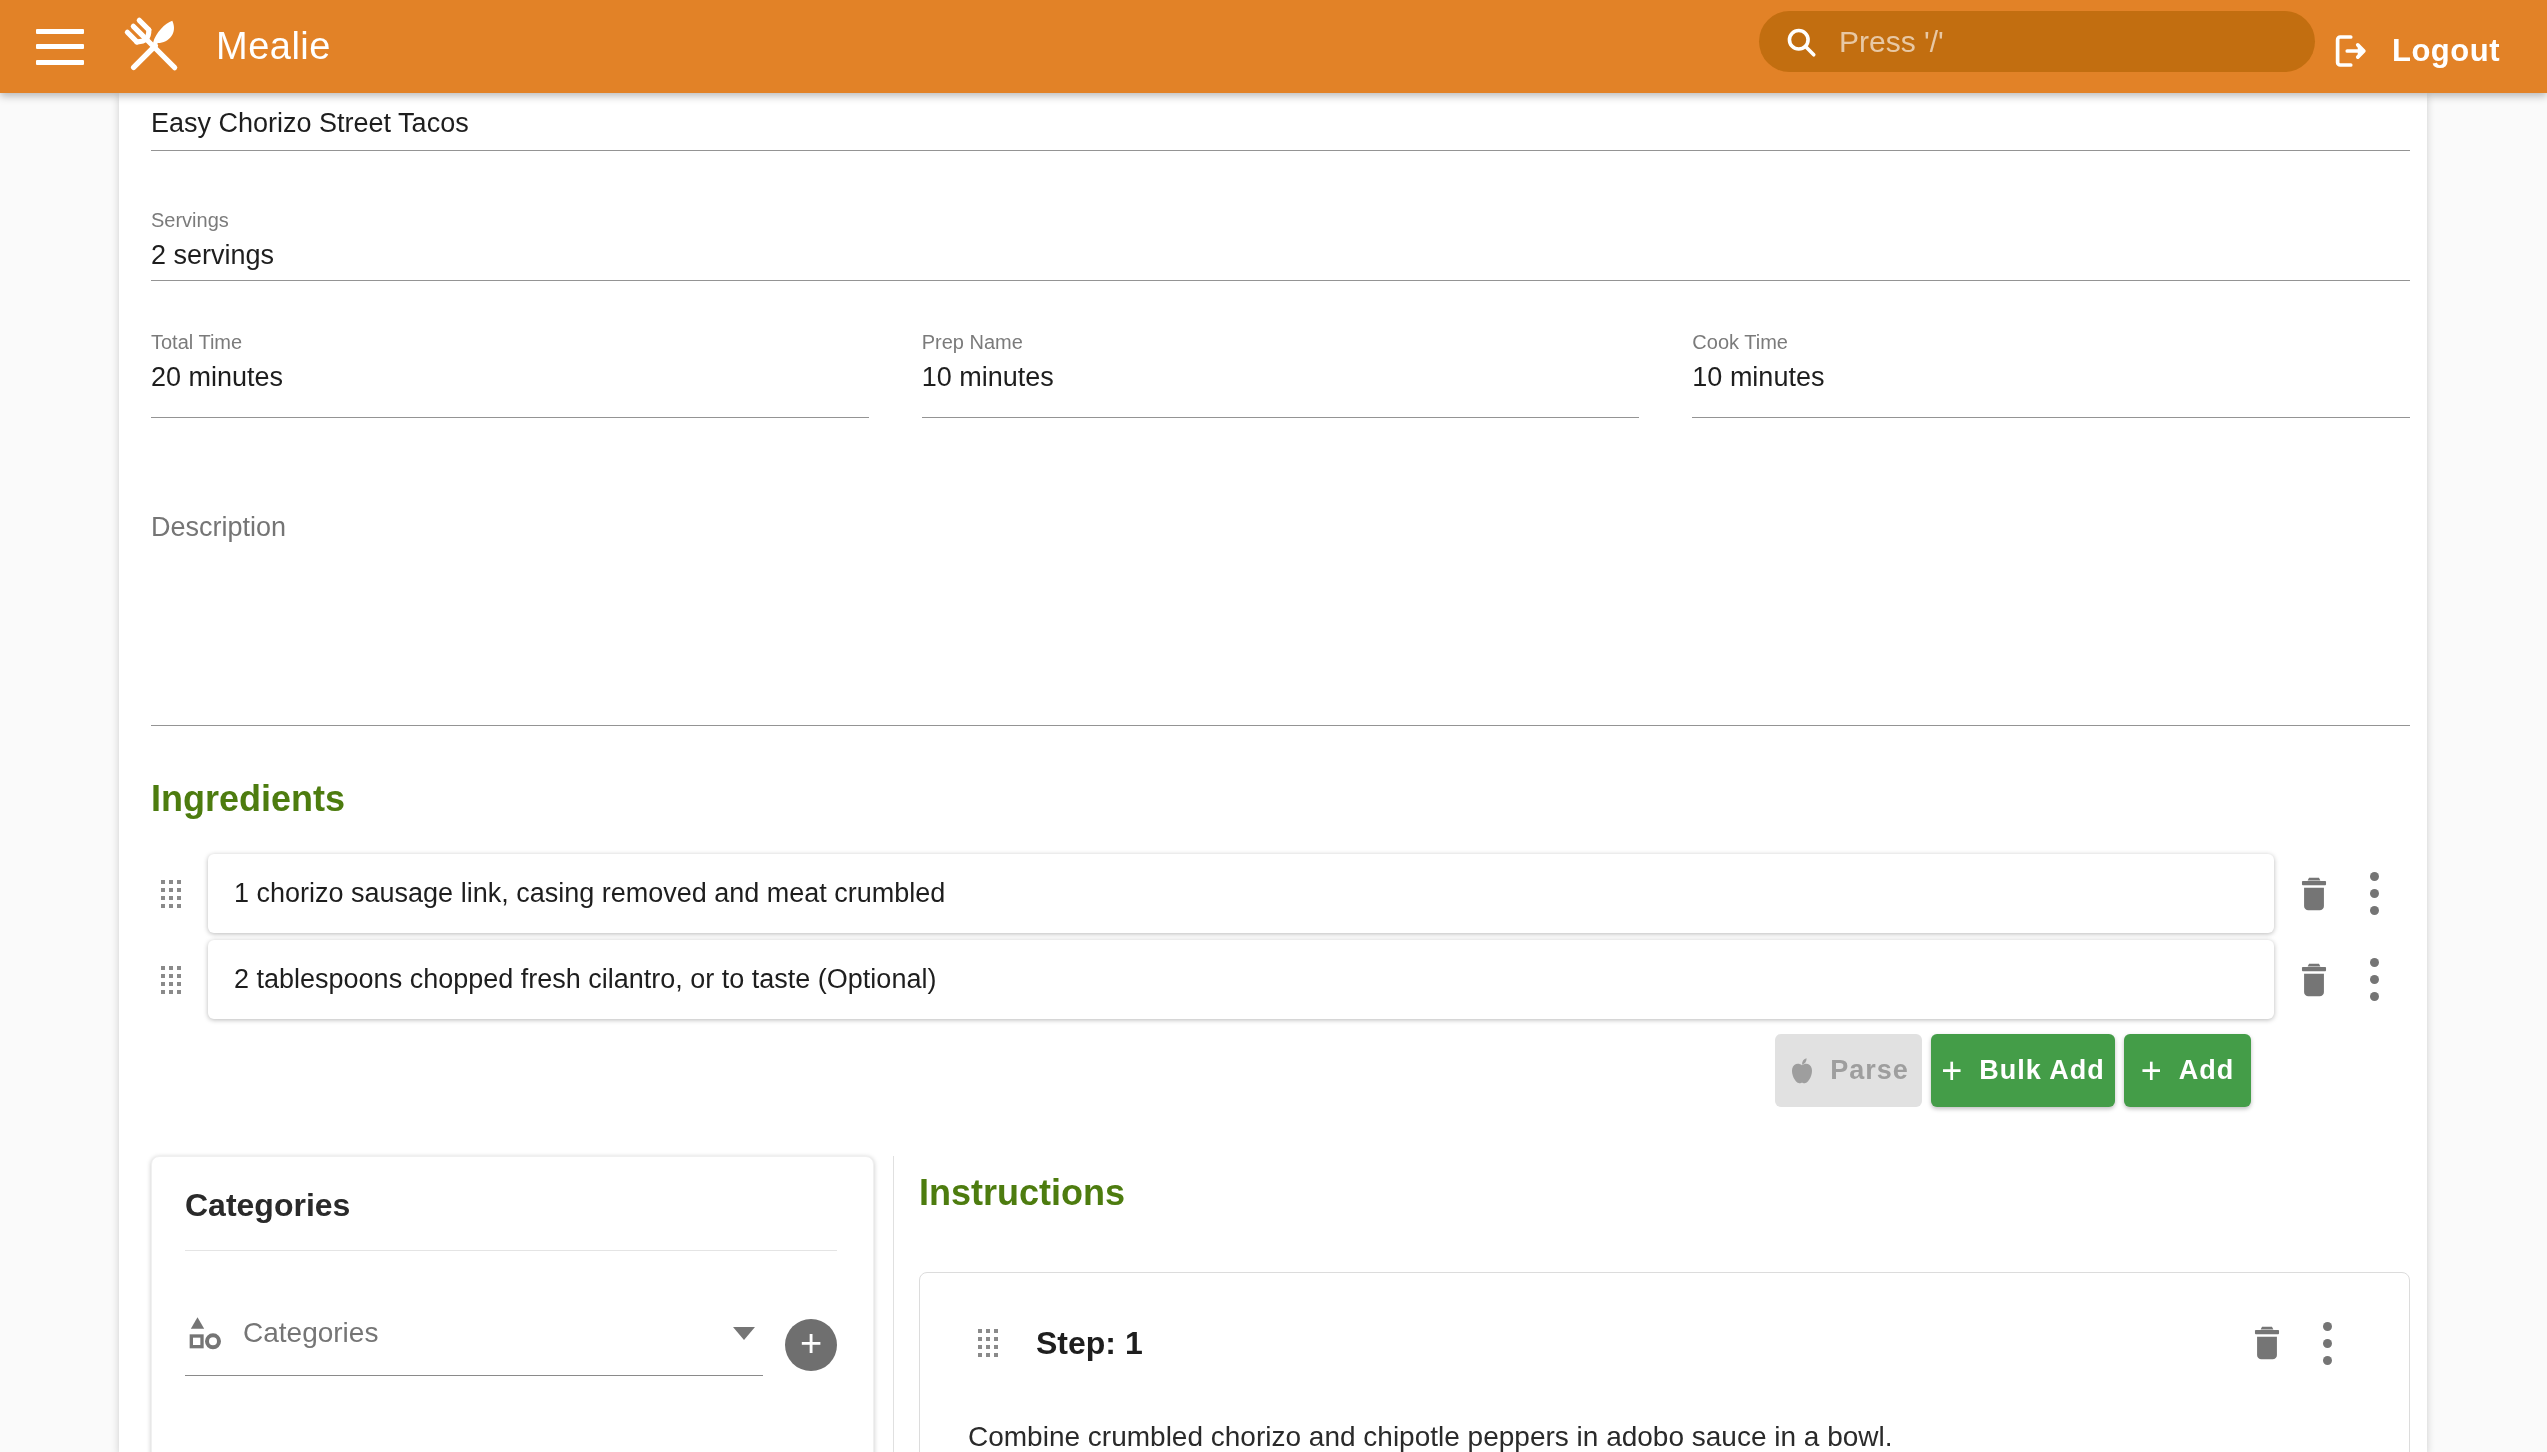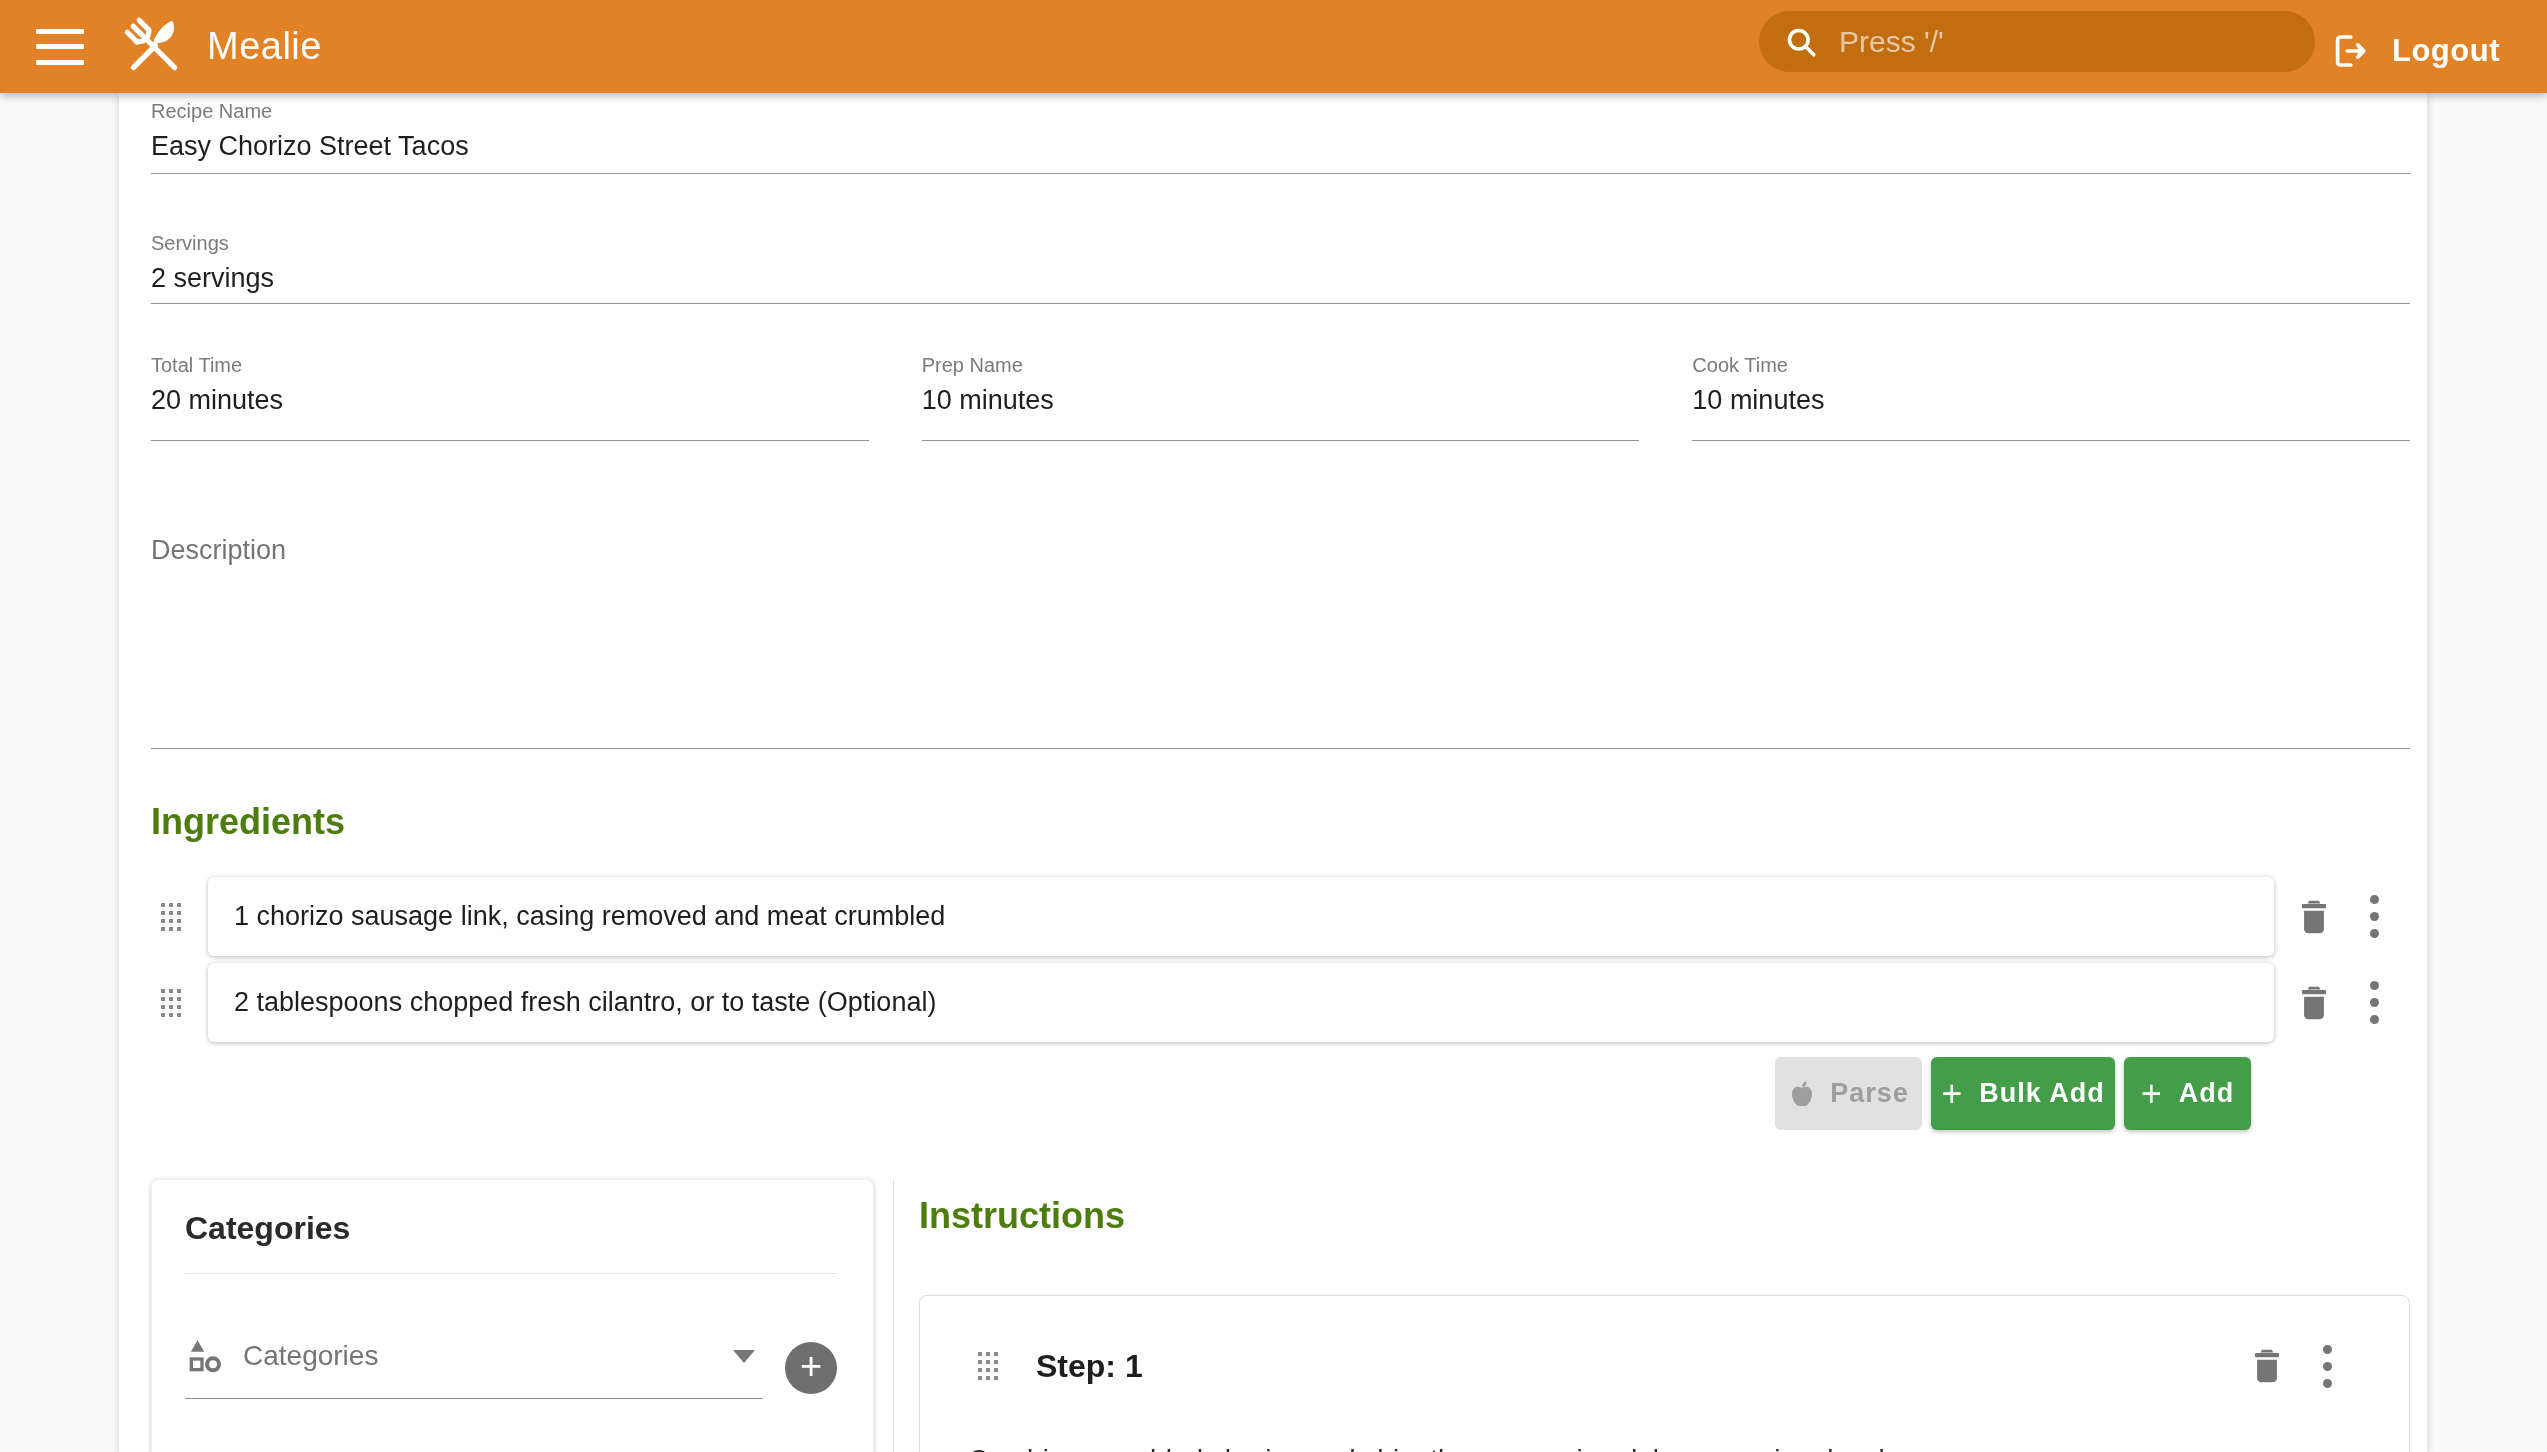--- a/index.html
+++ b/index.html
@@ -15,7 +15,7 @@
                justify-content:space-between; cursor:pointer; }
   .hamburger span { display:block; height:5px; background:#fff; border-radius:1px; }
   .logo { margin-left:34px; width:72px; height:72px; display:flex; align-items:center; justify-content:center; }
-  .app-title { color:#fff; font-size:38px; font-weight:500; margin-left:17px; letter-spacing:0.5px; }
+  .app-title { color:#fff; font-size:38px; font-weight:500; margin-left:26px; letter-spacing:0.5px; }
   .search-pill { position:absolute; left:1759px; top:11px; width:556px; height:61px; border-radius:35px;
                  background:#C26E10; display:flex; align-items:center; padding:0 24px; }
   .search-pill input { flex:1; border:none; outline:none; background:transparent; color:#fff;

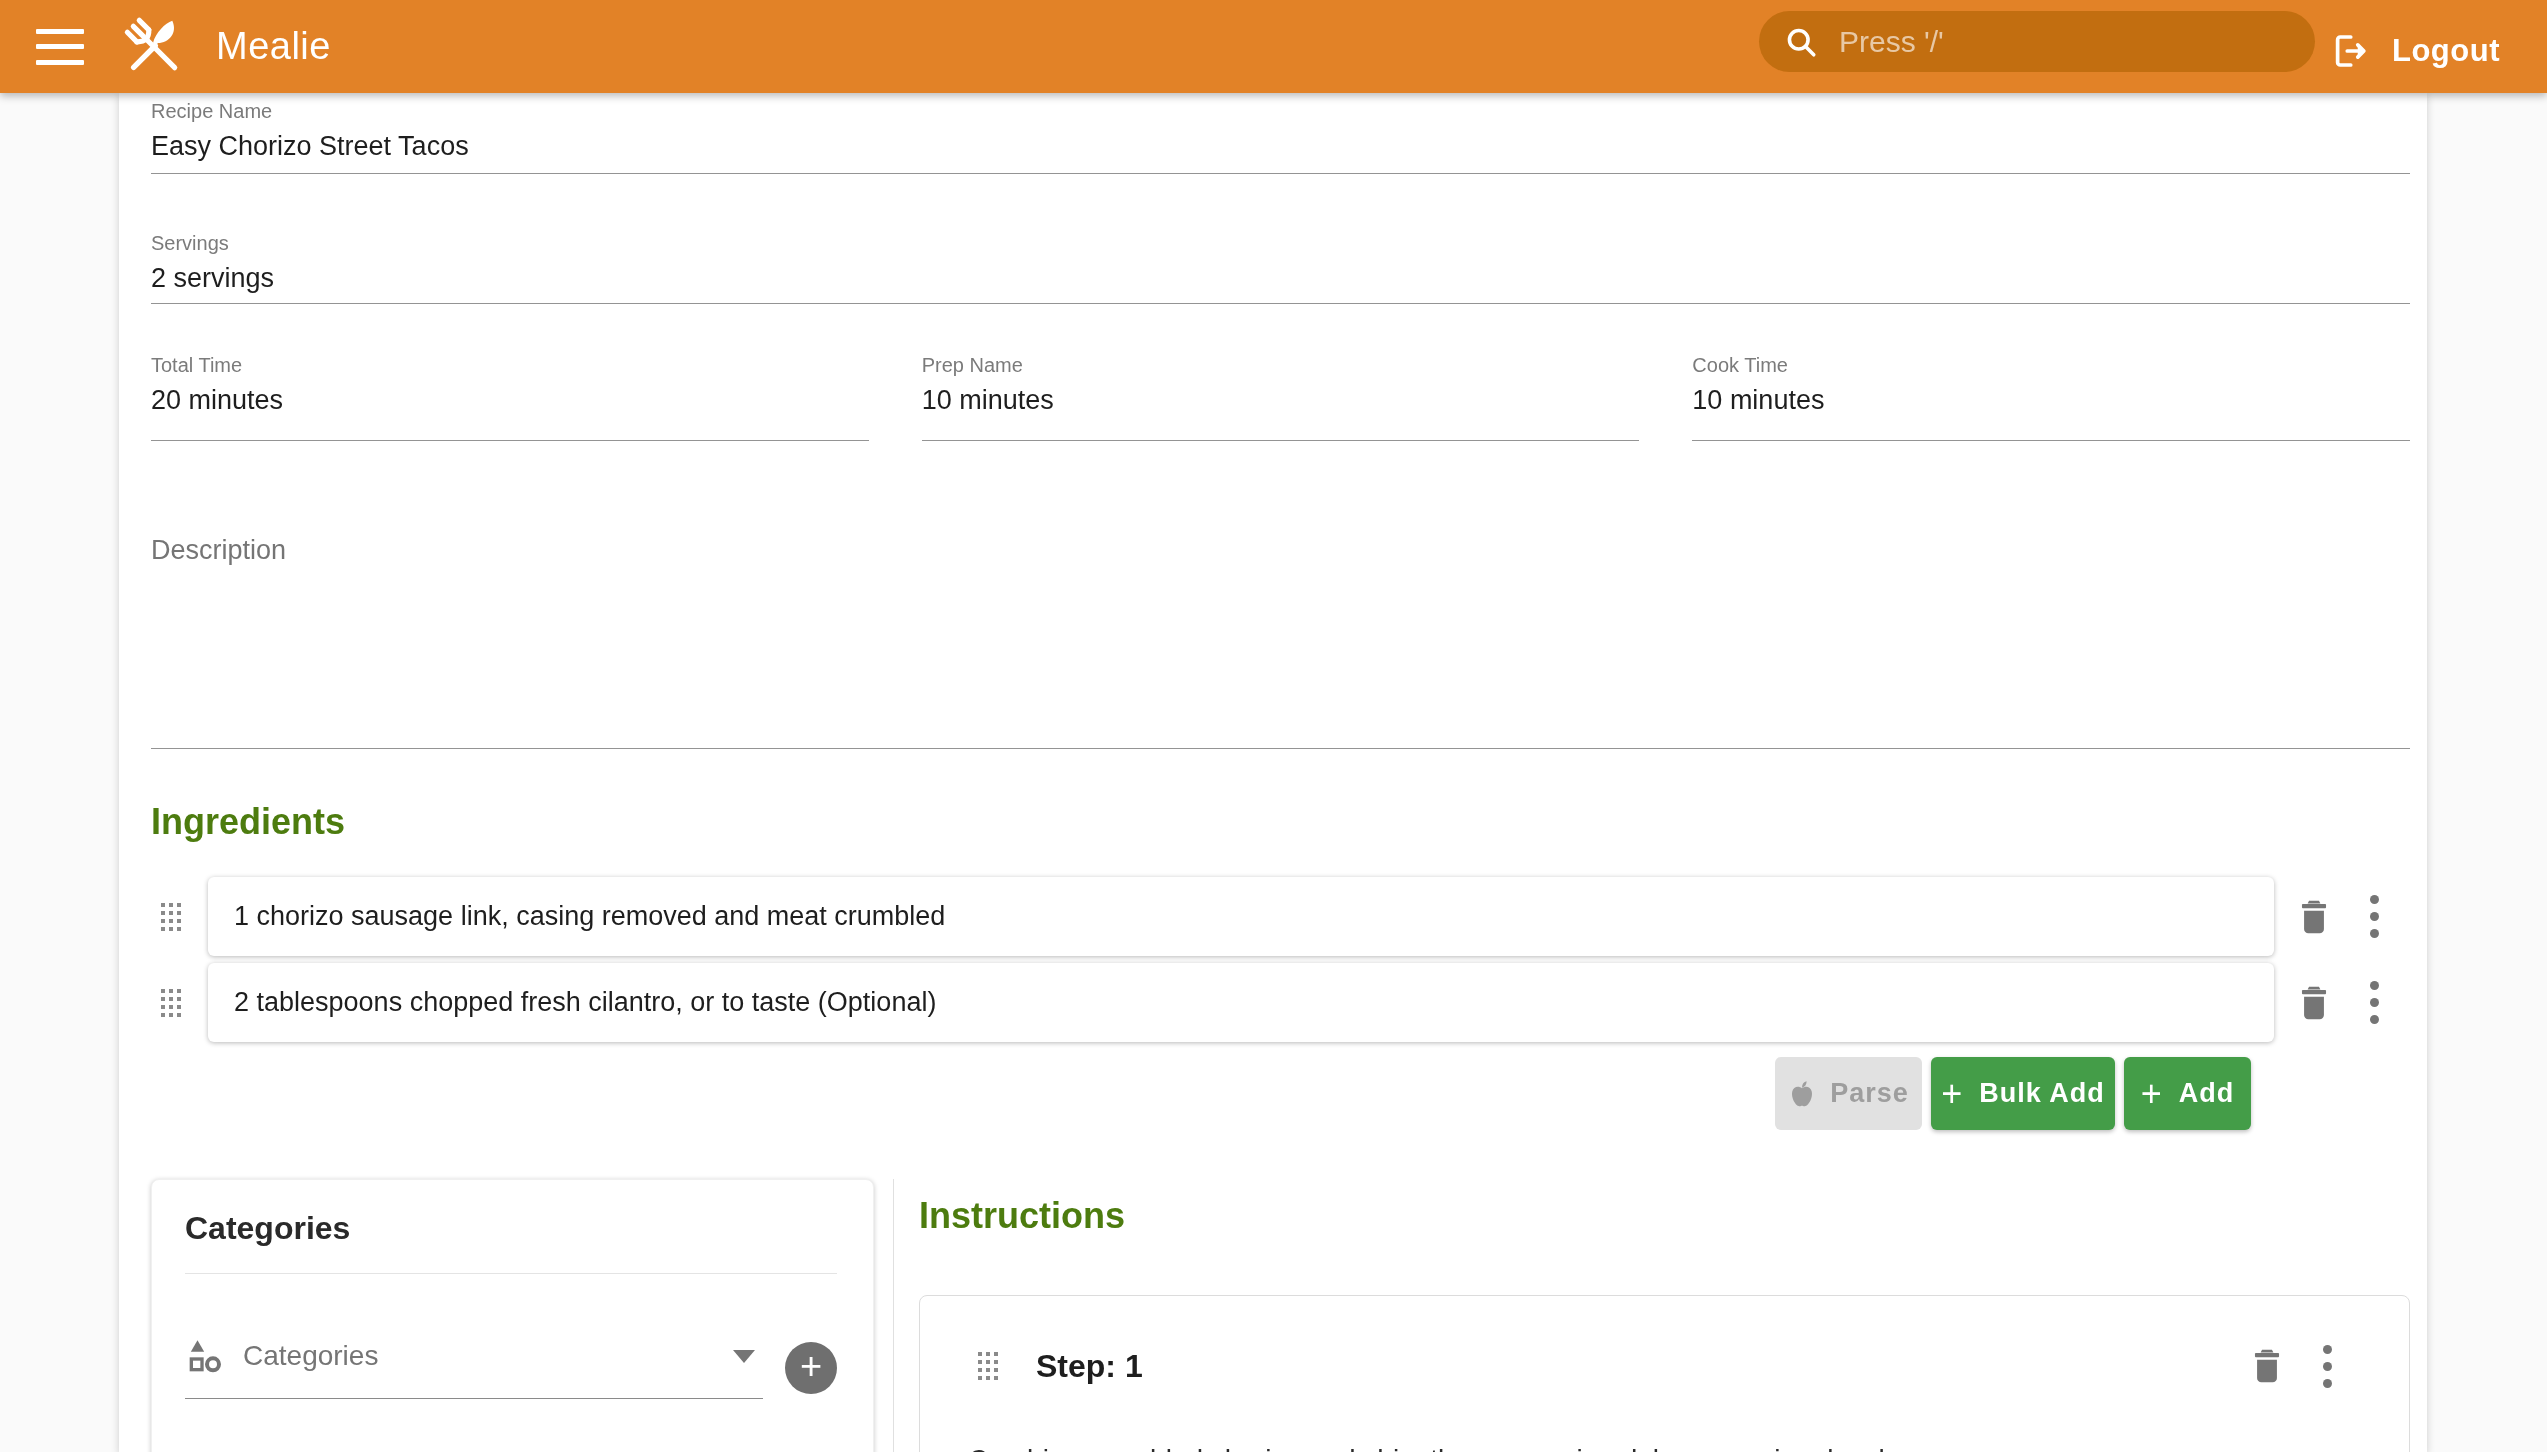--- a/index.html
+++ b/index.html
@@ -155,7 +155,6 @@
   <main class="main-card">
 
     <div class="f-recipe underlined">
-      <div class="field-label">Recipe Name</div>
       <div class="field-value"><input type="text" value="Easy Chorizo Street Tacos" style=""></div>
     </div>
 

